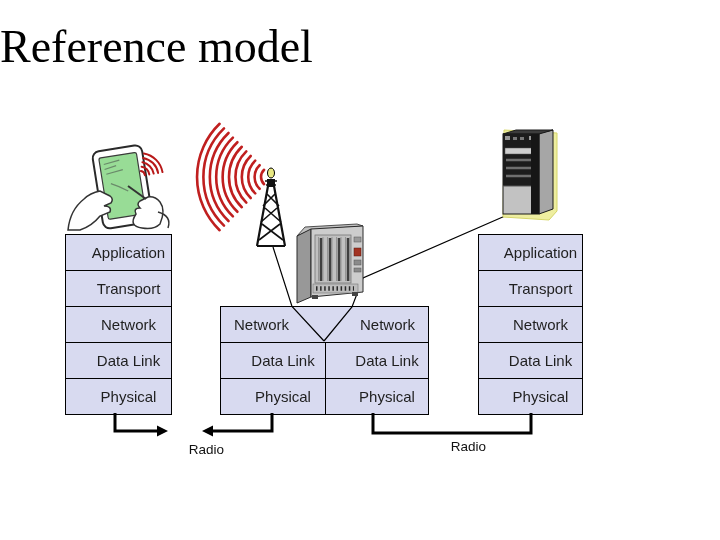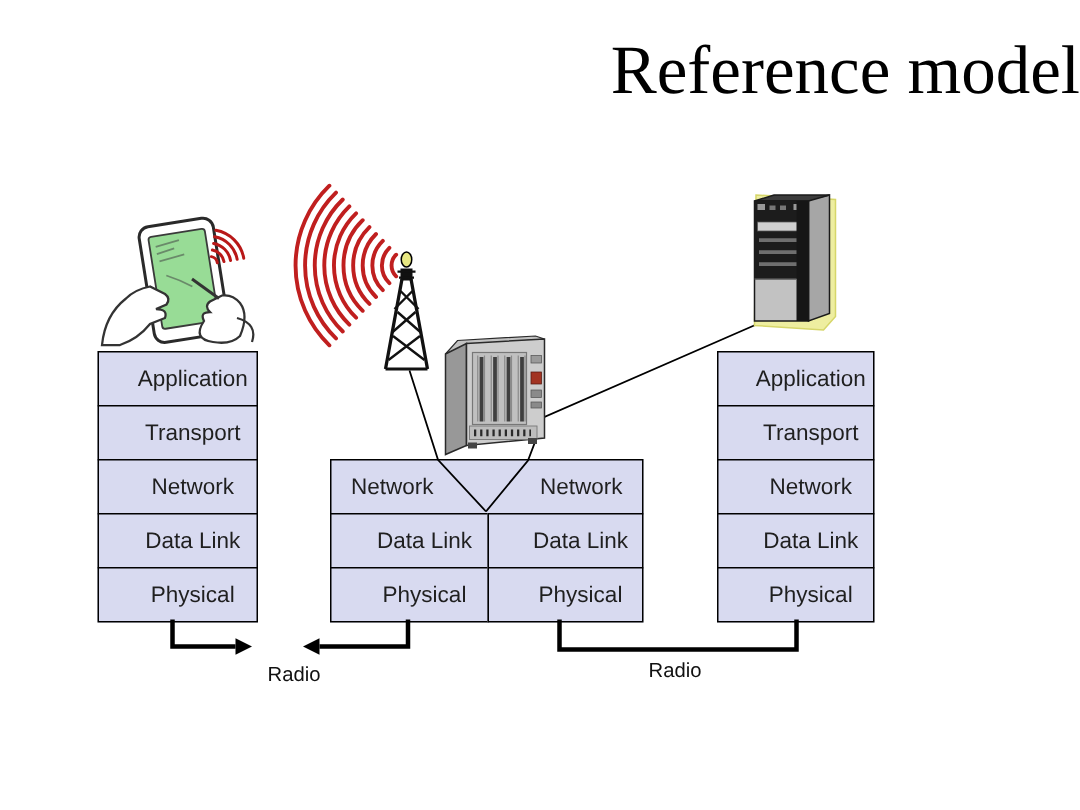--- a/index.html
+++ b/index.html
@@ -5,7 +5,7 @@
   html,body{margin:0;padding:0;background:#fff;}
   #slide{position:relative;width:720px;height:540px;background:#fff;overflow:hidden;
          font-family:"Liberation Sans",sans-serif;}
-  #title{position:absolute;left:0;top:20px;width:720px;text-align:right;
+  #title{position:absolute;left:0;top:20px;width:720px;text-align:left;
          font-family:"Liberation Serif",serif;font-size:46px;color:#000;letter-spacing:0px;}
   .stack{position:absolute;}
   .layer{height:37px;box-sizing:border-box;border:1px solid #000;background:#d8daf0;

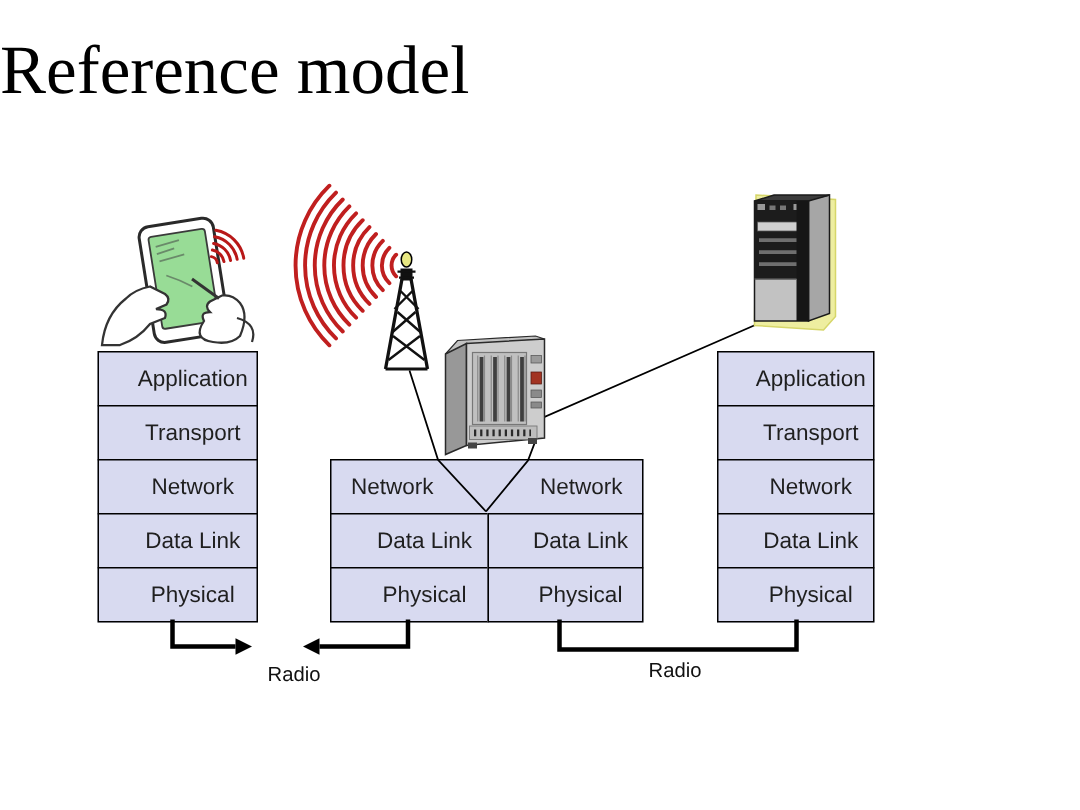--- a/index.html
+++ b/index.html
@@ -20,7 +20,7 @@
   .mid-row .layer{margin-top:0;}
   .mid-cell-l{width:106px;}
   .mid-cell-r{width:104px;margin-left:-1px;}
-  .conn-label{position:absolute;font-size:13.5px;color:#111;text-align:center;}
+  .conn-label{position:absolute;font-size:13.5px;color:#111;text-align:right;}
   #radio-label{left:168px;top:442px;width:56px;}
   #medium-label{left:414px;top:439px;width:72px;}
   #overlay{position:absolute;left:0;top:0;width:720px;height:540px;pointer-events:none;}

